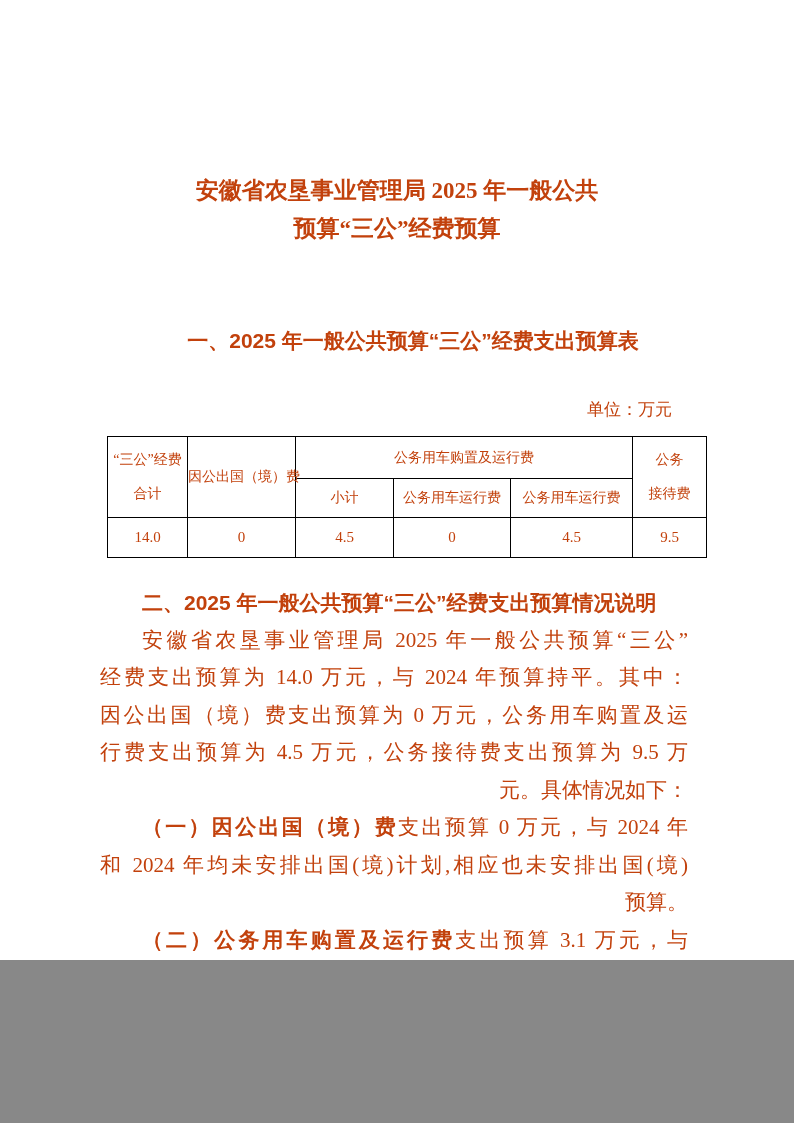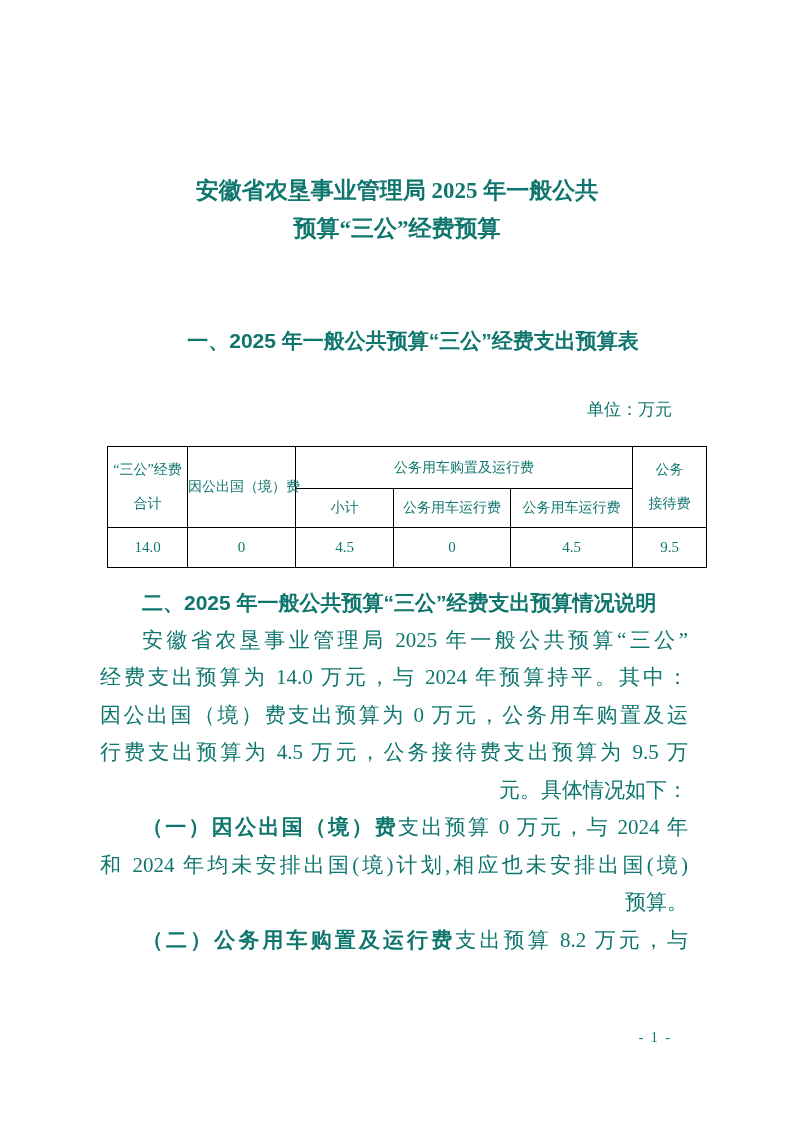--- a/index.html
+++ b/index.html
@@ -5,11 +5,11 @@
   html,body { margin:0; padding:0; background:#888; }
   .page {
     position:relative;
-    width:794px; height:1123px;
+    width:794px; height:960px;
     margin:0 auto;
     background:#ffffff;
     font-family:"Liberation Serif","DejaVu Serif",serif;
-    color:#0f766e;
+    color:#c2410c;
     overflow:hidden;
   }
   .doc-title {

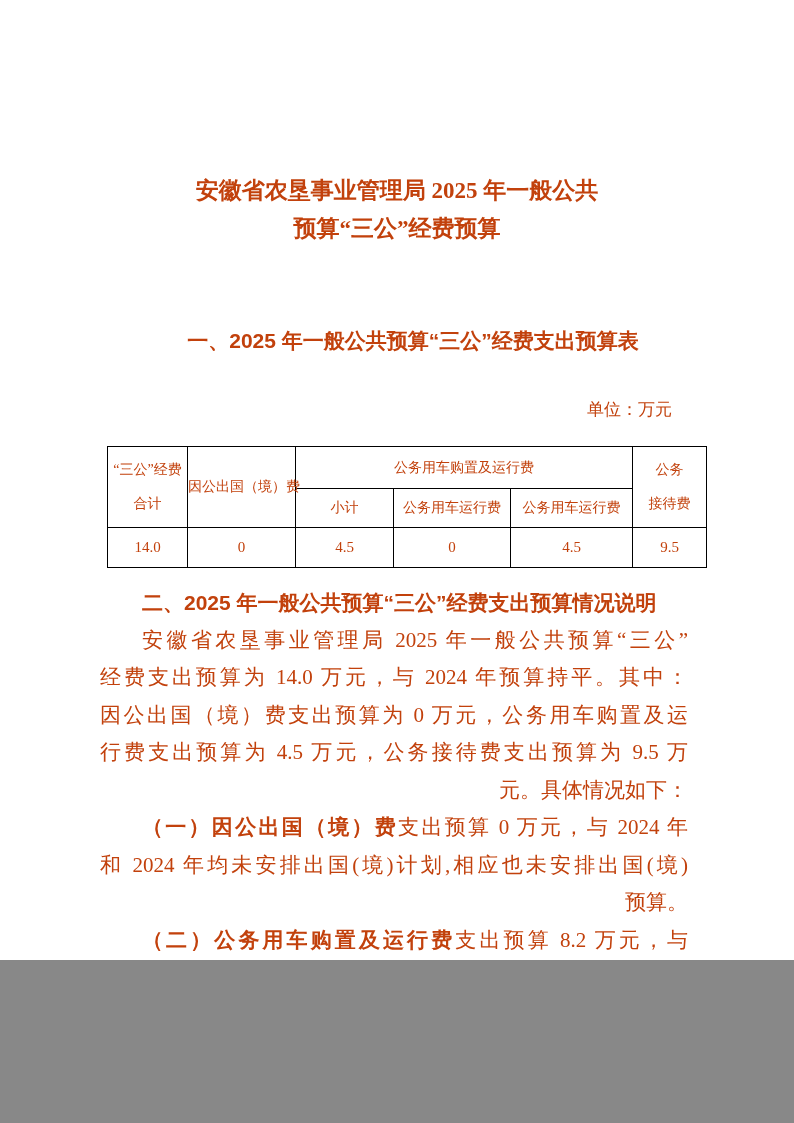--- a/index.html
+++ b/index.html
@@ -31,7 +31,7 @@
     font-family:Liberation Sans, sans-serif;
   }
   table.budget {
-    position:absolute; left:107px; top:446px;
+    position:absolute; left:107px; top:436px;
     width:599px;
     border-collapse:collapse; table-layout:fixed;
     font-size:14px;

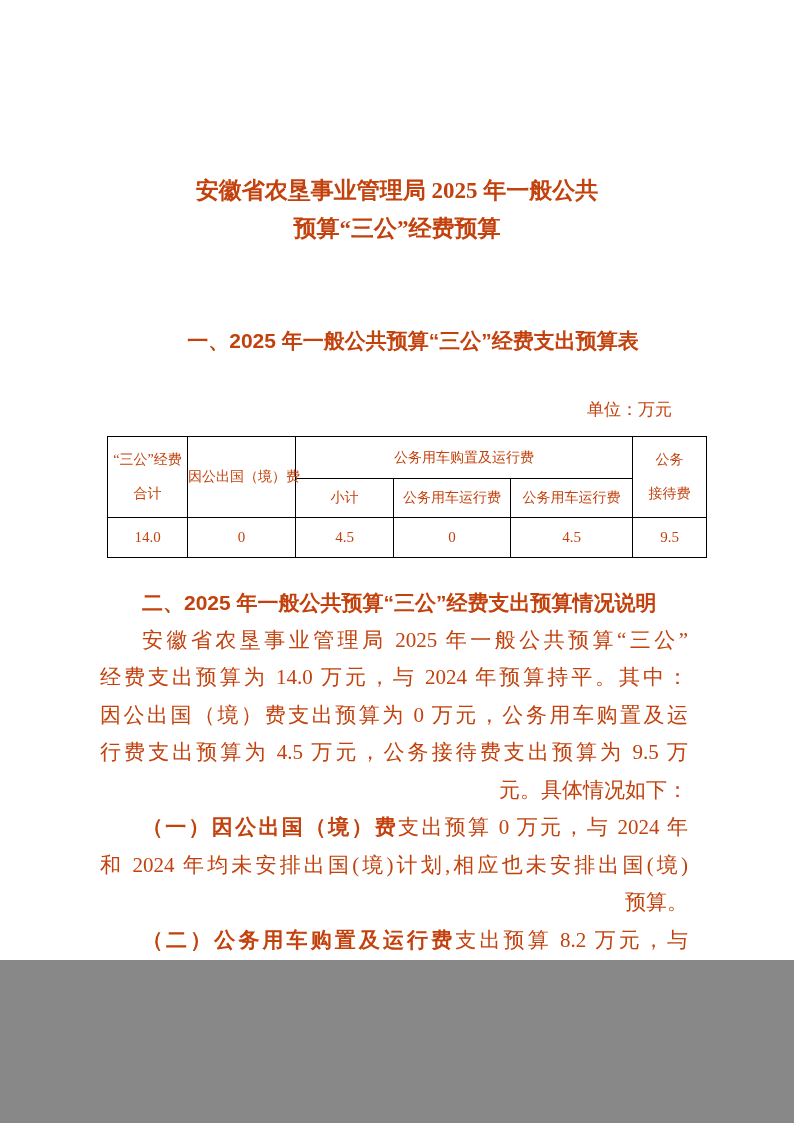--- a/index.html
+++ b/index.html
@@ -134,7 +134,7 @@
     <div class="bl ind just"><b>（一）因公出国（境）费</b><span>支出预算 0 万元，与 2024 年</span></div>
     <div class="bl just">和 2024 年均未安排出国(境)计划,相应也未安排出国(境)</div>
     <div class="bl left">预算。</div>
-    <div class="bl ind just"><b>（二）公务用车购置及运行费</b><span>支出预算 8.2 万元，与</span></div>
+    <div class="bl ind just"><b>（二）公务用车购置及运行费</b><span>支出预算 3.1 万元，与</span></div>
   </div>
 
   <div class="page-number">- 1 -</div>

